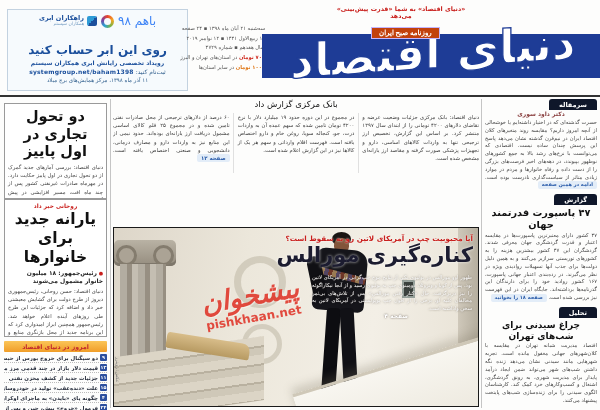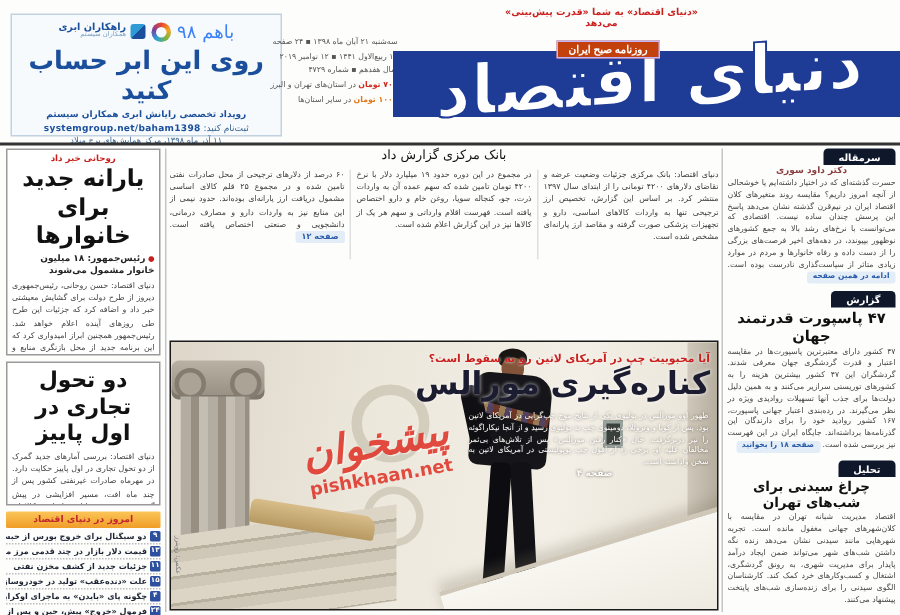--- a/index.html
+++ b/index.html
@@ -20,7 +20,7 @@
   .ad-partner-txt { text-align:right; line-height:1.1; }
   .ad-partner-name { font-size:6.5px; font-weight:bold; color:#1b4f9c; }
   .ad-partner-sub { font-size:4.5px; color:#7aa0c4; }
-  .ad-headline { font-size:17px; font-weight:bold; color:#1b4f9c; margin-top:3px; }
+  .ad-headline { font-size:12px; font-weight:bold; color:#1b4f9c; margin-top:15px; }
   .ad-sub { font-size:6px; color:#1b4f9c; margin-top:2px; font-weight:bold; }
   .ad-reg { font-size:6px; color:#33618f; margin-top:2px; direction:rtl; }
   .ad-reg .url { color:#1b4f9c; font-weight:bold; letter-spacing:.2px; }

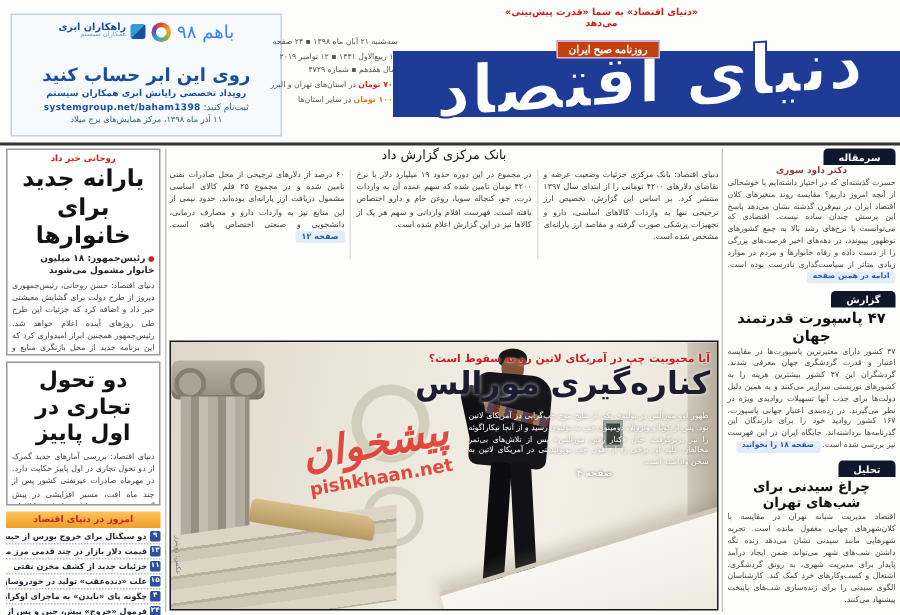--- a/index.html
+++ b/index.html
@@ -186,17 +186,17 @@
   <div class="vrule r2"></div>
 
   <div class="col-left">
+    <div class="story-box b2">
+      <div class="story-title small">دو تحول تجاری در اول پاییز</div>
+      <div class="body-text">دنیای اقتصاد: بررسی آمارهای جدید گمرک از دو تحول تجاری در اول پاییز حکایت دارد. در مهرماه صادرات غیرنفتی کشور پس از چند ماه افت، مسیر افزایشی در پیش گرفت و در مقابل واردات کالاهای واسطه‌ای نیز با رشد همراه شد؛ تحولی که به باور فعالان اقتصادی می‌تواند نشانه تحرک دوباره تجارت خارجی در نیمه دوم سال باشد.</div>
+
+    </div>
+
     <div class="story-box b1">
       <div class="story-kicker">روحانی خبر داد</div>
       <div class="story-title">یارانه جدید برای خانوارها</div>
       <div class="story-subhead">رئیس‌جمهور: ۱۸ میلیون خانوار مشمول می‌شوند</div>
       <div class="body-text">دنیای اقتصاد: حسن روحانی، رئیس‌جمهوری دیروز از طرح دولت برای گشایش معیشتی خبر داد و اضافه کرد که جزئیات این طرح طی روزهای آینده اعلام خواهد شد. رئیس‌جمهور همچنین ابراز امیدواری کرد که این برنامه جدید از محل بازنگری منابع و بدون فشار به بودجه اجرا شود و گفت منابع لازم برای پرداخت به خانوارها از محل اصلاح قیمت حامل‌های انرژی تامین می‌شود.</div>
-
-    </div>
-
-    <div class="story-box b2">
-      <div class="story-title small">دو تحول تجاری در اول پاییز</div>
-      <div class="body-text">دنیای اقتصاد: بررسی آمارهای جدید گمرک از دو تحول تجاری در اول پاییز حکایت دارد. در مهرماه صادرات غیرنفتی کشور پس از چند ماه افت، مسیر افزایشی در پیش گرفت و در مقابل واردات کالاهای واسطه‌ای نیز با رشد همراه شد؛ تحولی که به باور فعالان اقتصادی می‌تواند نشانه تحرک دوباره تجارت خارجی در نیمه دوم سال باشد.</div>
 
     </div>
 

